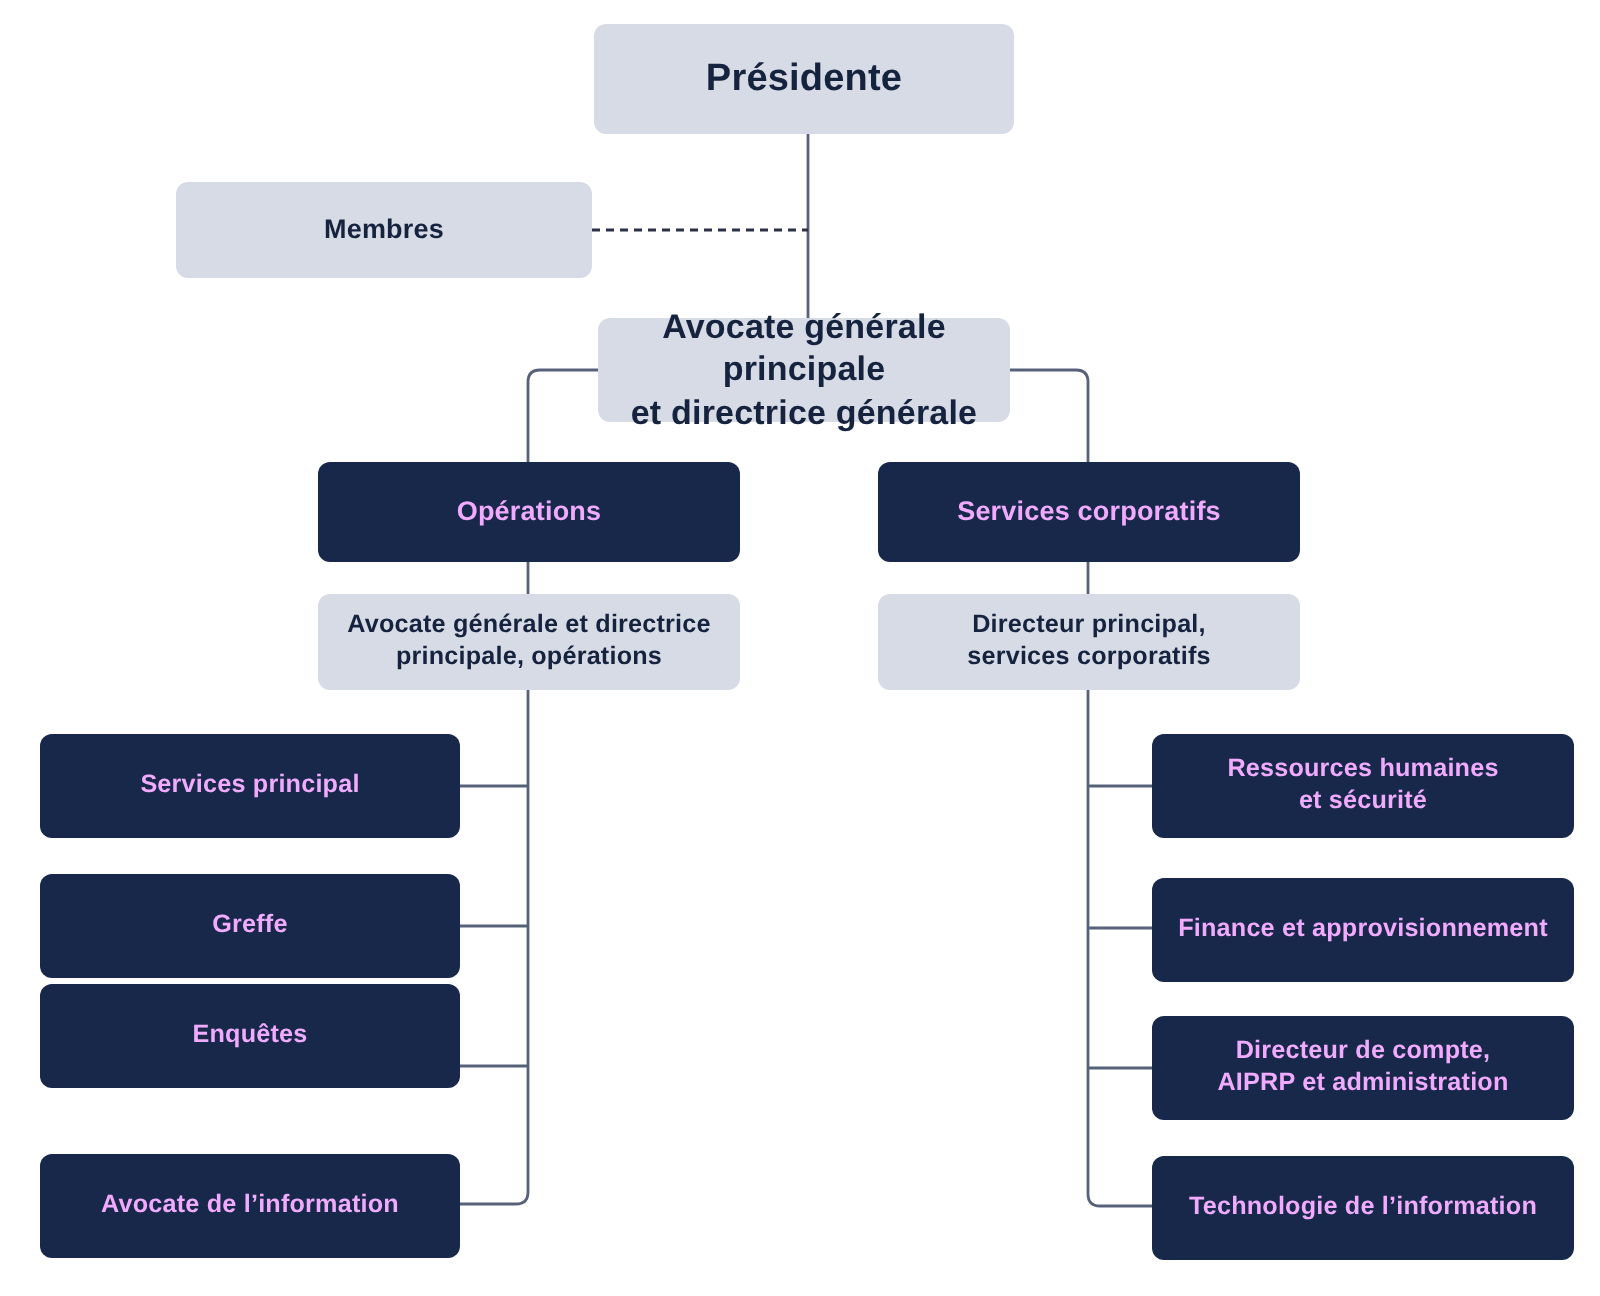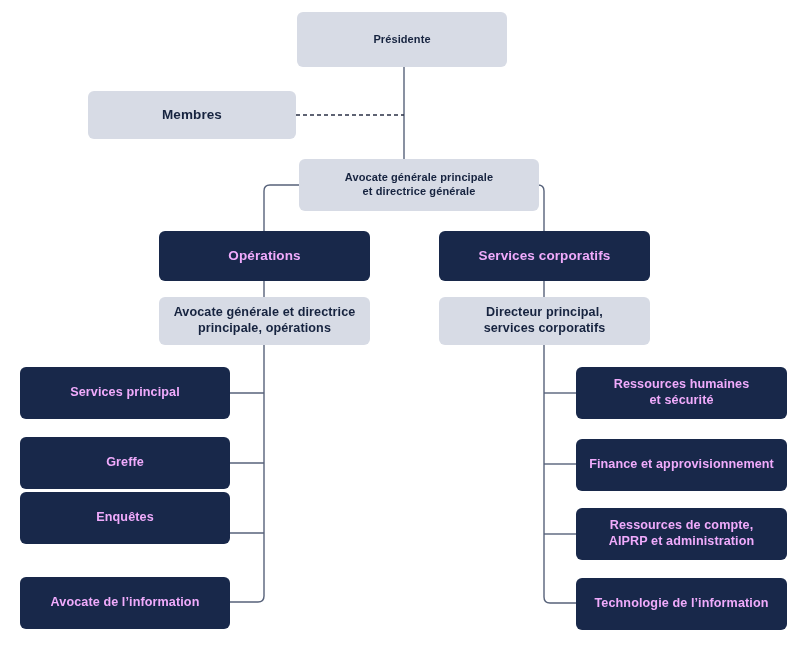--- a/index.html
+++ b/index.html
@@ -56,7 +56,7 @@
   }
 
   
-  #node-presidente      { left: 297px; top: 12px;  width: 210px; height: 55px;  font-size: 11px; }
+  #node-presidente      { left: 297px; top: 12px;  width: 210px; height: 55px;  font-size: 19px; }
   #node-membres         { left: 88px;  top: 91px;  width: 208px; height: 48px;  font-size: 13.5px; }
   #node-agp-dg          { left: 299px; top: 159px; width: 240px; height: 52px;  font-size: 11px; }
 

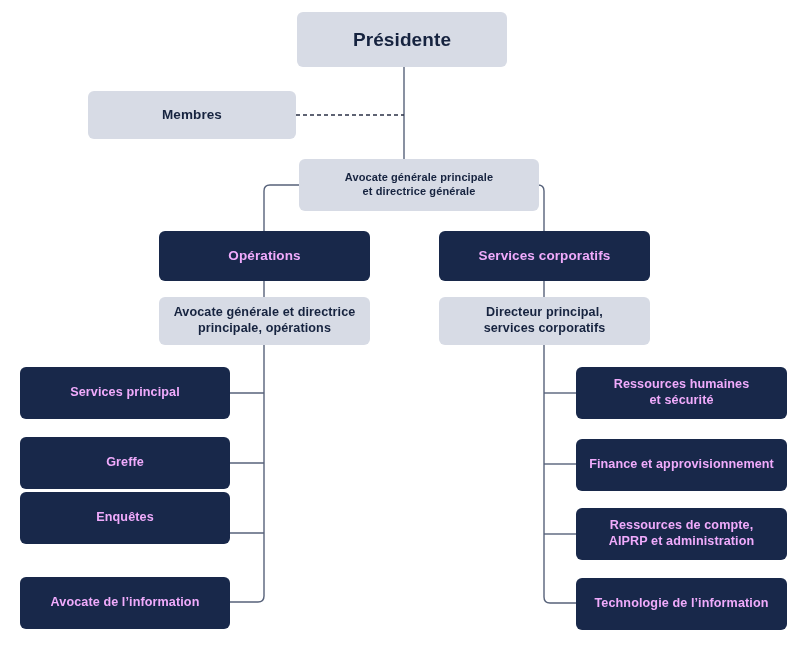--- a/index.html
+++ b/index.html
@@ -58,7 +58,7 @@
   
   #node-presidente      { left: 297px; top: 12px;  width: 210px; height: 55px;  font-size: 19px; }
   #node-membres         { left: 88px;  top: 91px;  width: 208px; height: 48px;  font-size: 13.5px; }
-  #node-agp-dg          { left: 299px; top: 159px; width: 240px; height: 52px;  font-size: 11px; }
+  #node-agp-dg          { left: 299px; top: 159px; width: 206px; height: 52px;  font-size: 17px; }
 
   
   #node-operations      { left: 159px; top: 231px; width: 211px; height: 50px;  font-size: 13.5px; }

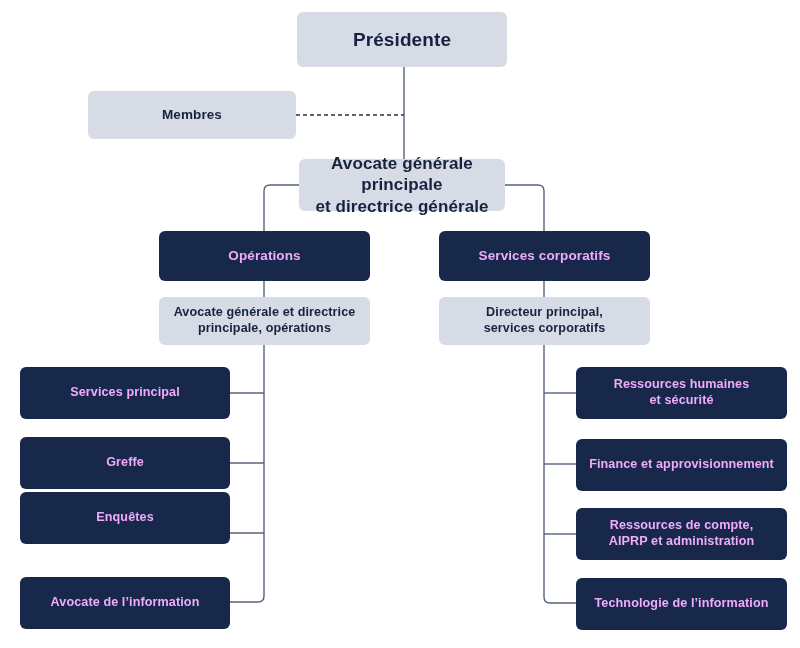--- a/index.html
+++ b/index.html
@@ -169,7 +169,7 @@
     <span class="node-label">Finance et approvisionnement</span>
   </div>
   <div class="node dark leaf-right" id="leaf-r-2">
-    <span class="node-label">Ressources de compte,
+    <span class="node-label">Directeur de compte,
 AIPRP et administration</span>
   </div>
   <div class="node dark leaf-right" id="leaf-r-3">

